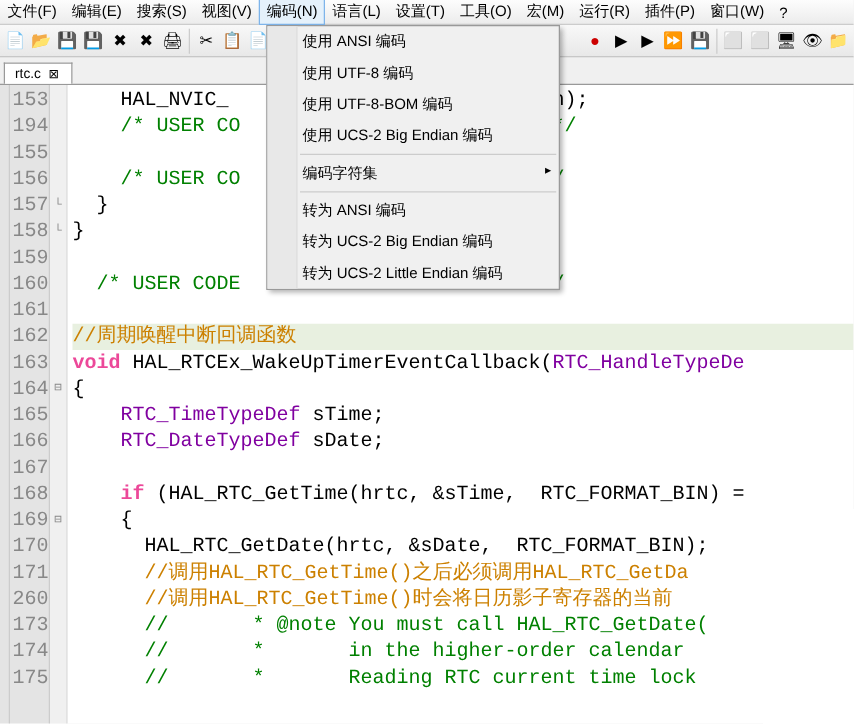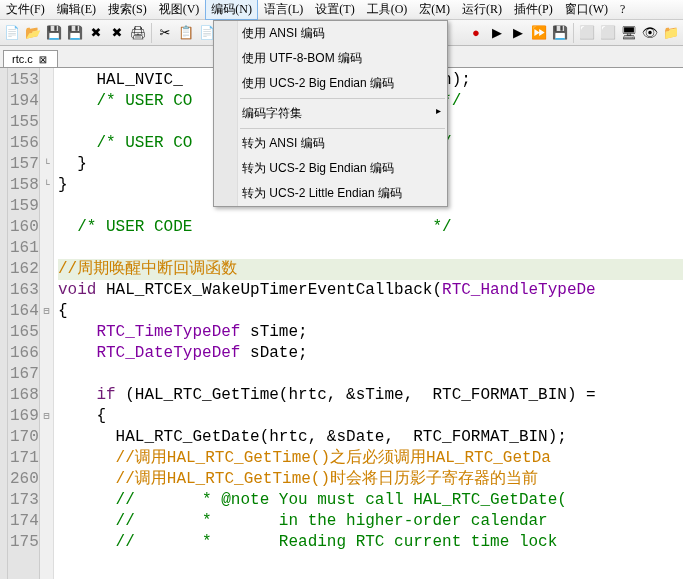--- a/index.html
+++ b/index.html
@@ -23,7 +23,6 @@
       padding: 2px 6px;
       cursor: default;
       font-size: 12px;
-      font-family: Liberation Serif, serif;
     }
     .menu-item.active {
       background: #e5f1fb;

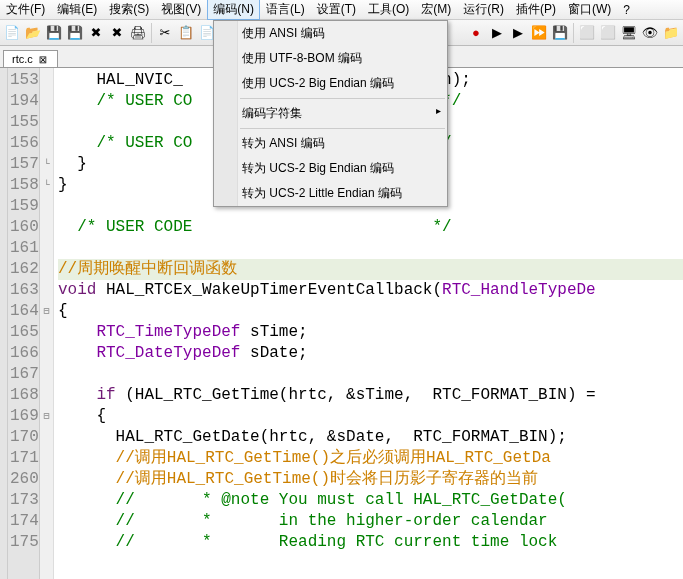--- a/index.html
+++ b/index.html
@@ -275,6 +275,7 @@
   <div class="dropdown-leftbar"></div>
   <div id="dropdown-items">
       <div class="dropdown-item">使用 ANSI 编码</div>
+      <div class="dropdown-item">使用 UTF-8 编码</div>
       <div class="dropdown-item">使用 UTF-8-BOM 编码</div>
       <div class="dropdown-item">使用 UCS-2 Big Endian 编码</div>
       <div class="dropdown-sep"></div>

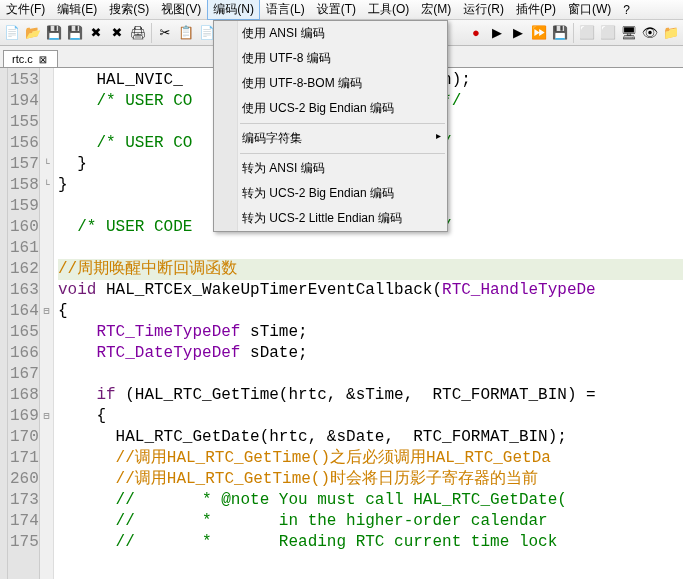--- a/index.html
+++ b/index.html
@@ -117,7 +117,7 @@
     }
     .code .line { height: 21px; }
     .code .line.comment-bg { background: #e8f0e0; }
-    .kw { color: #701a75; font-weight: normal; }
+    .kw { color: #ec4899; font-weight: bold; }
     .type { color: #8000a0; }
     .cmt { color: #008000; }
     .cmt-cn { color: #cc8000; }

